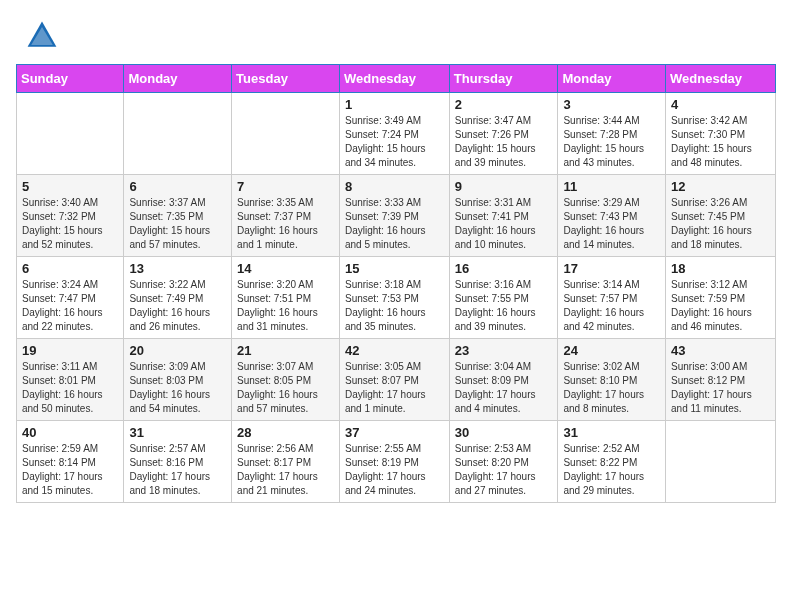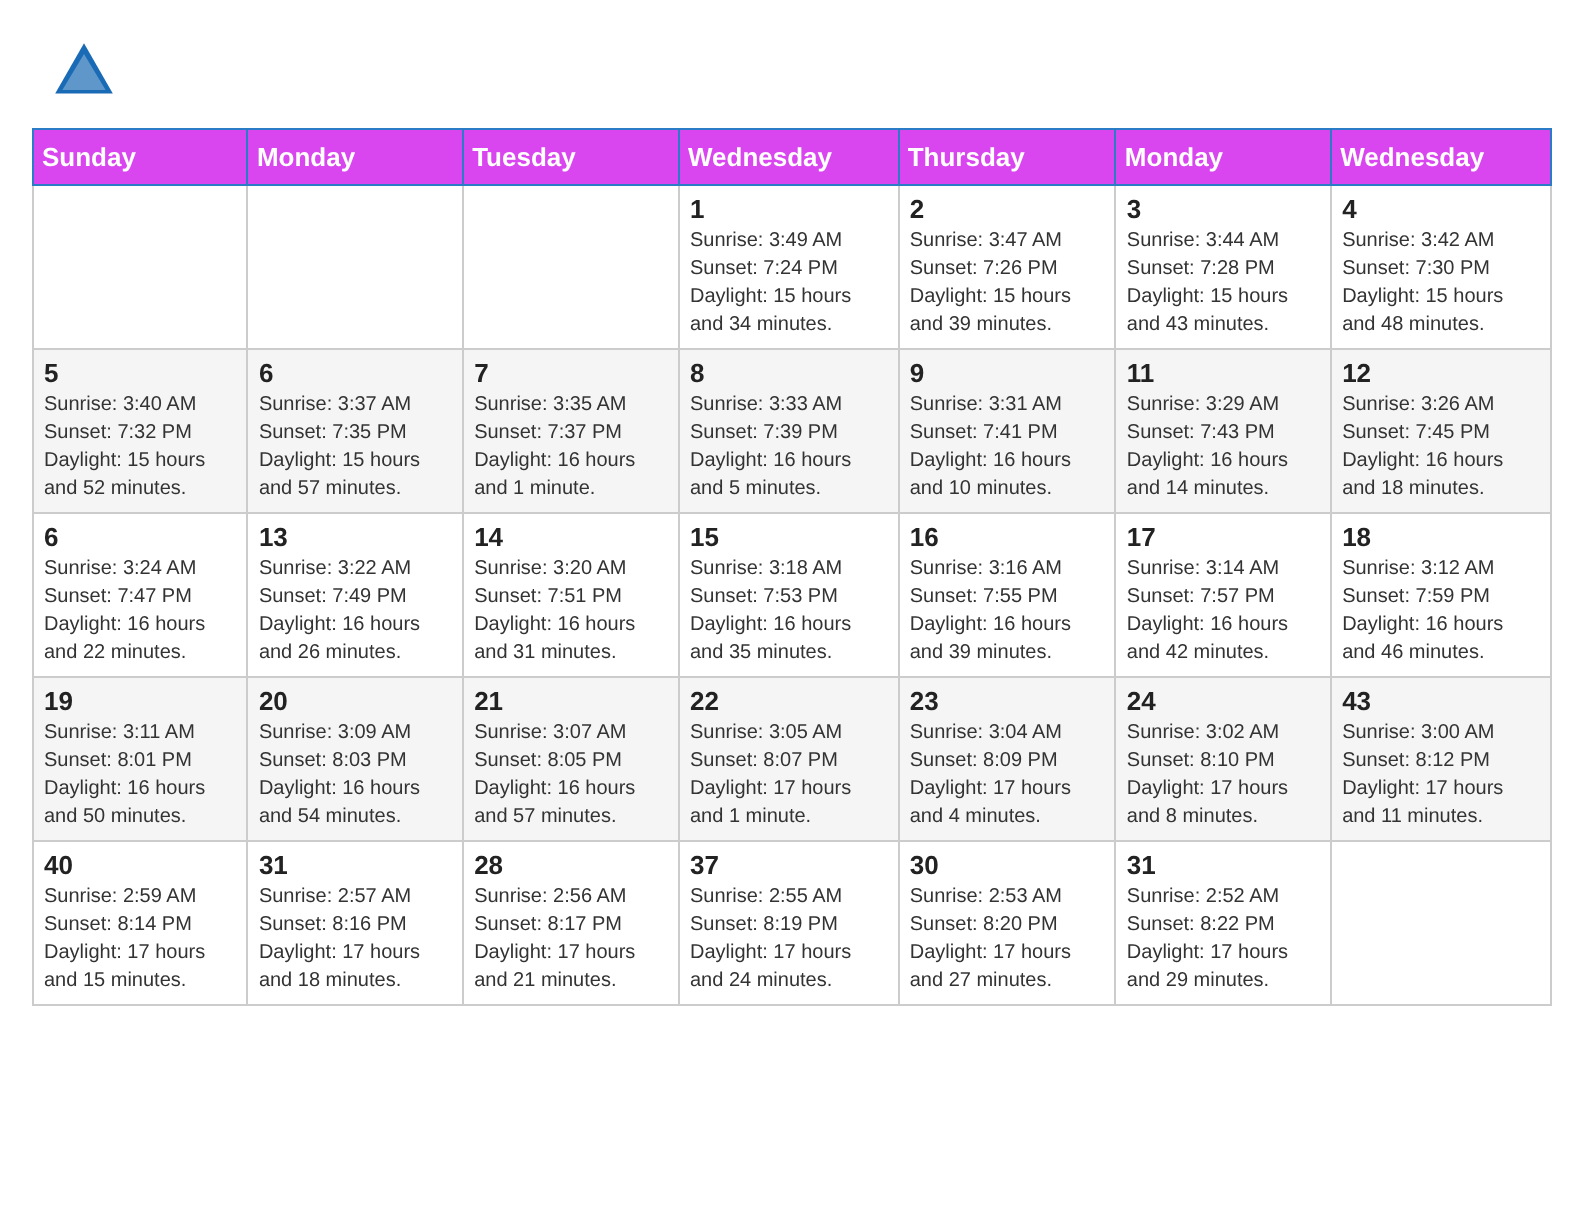--- a/index.html
+++ b/index.html
@@ -226,7 +226,7 @@
             <div class="day-info">Sunrise: 3:07 AM<br>Sunset: 8:05 PM<br>Daylight: 16 hours and 57 minutes.</div>
           </td>
           <td>
-            <div class="day-number">22</div>
+            <div class="day-number">42</div>
             <div class="day-info">Sunrise: 3:05 AM<br>Sunset: 8:07 PM<br>Daylight: 17 hours and 1 minute.</div>
           </td>
           <td>

